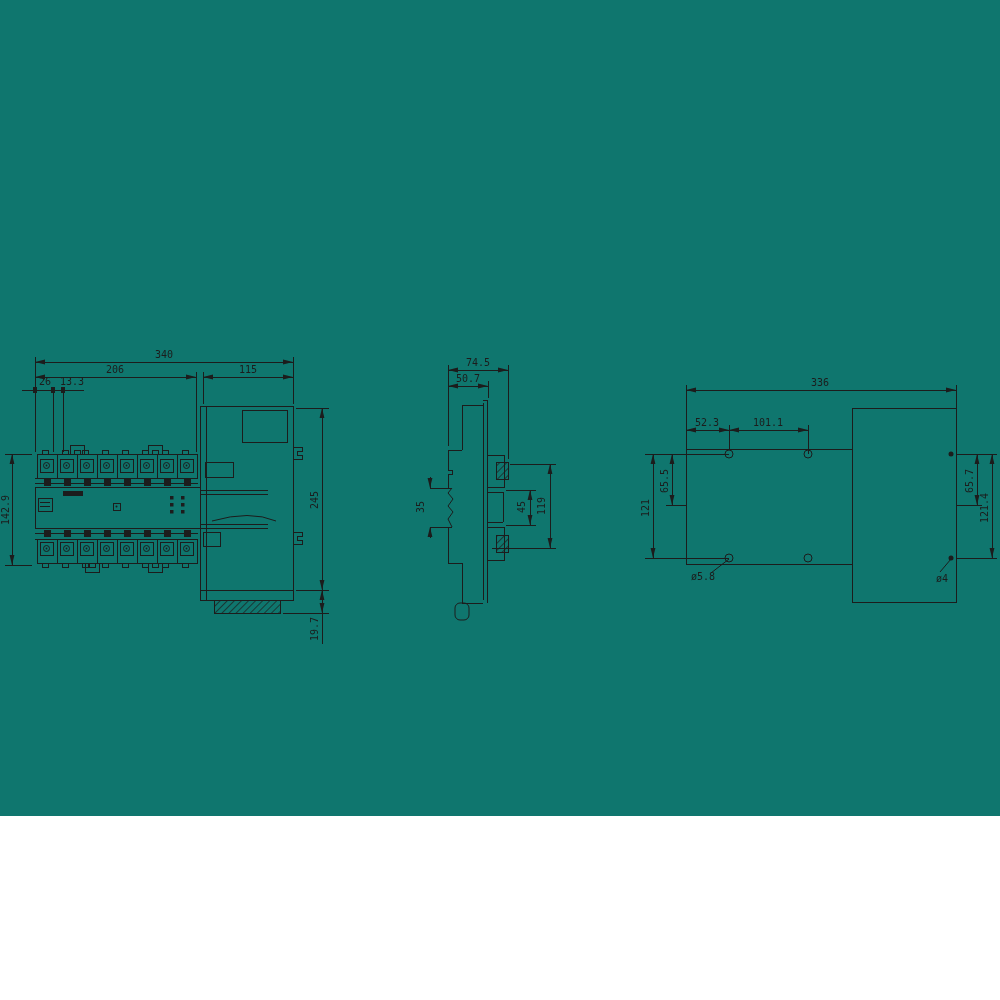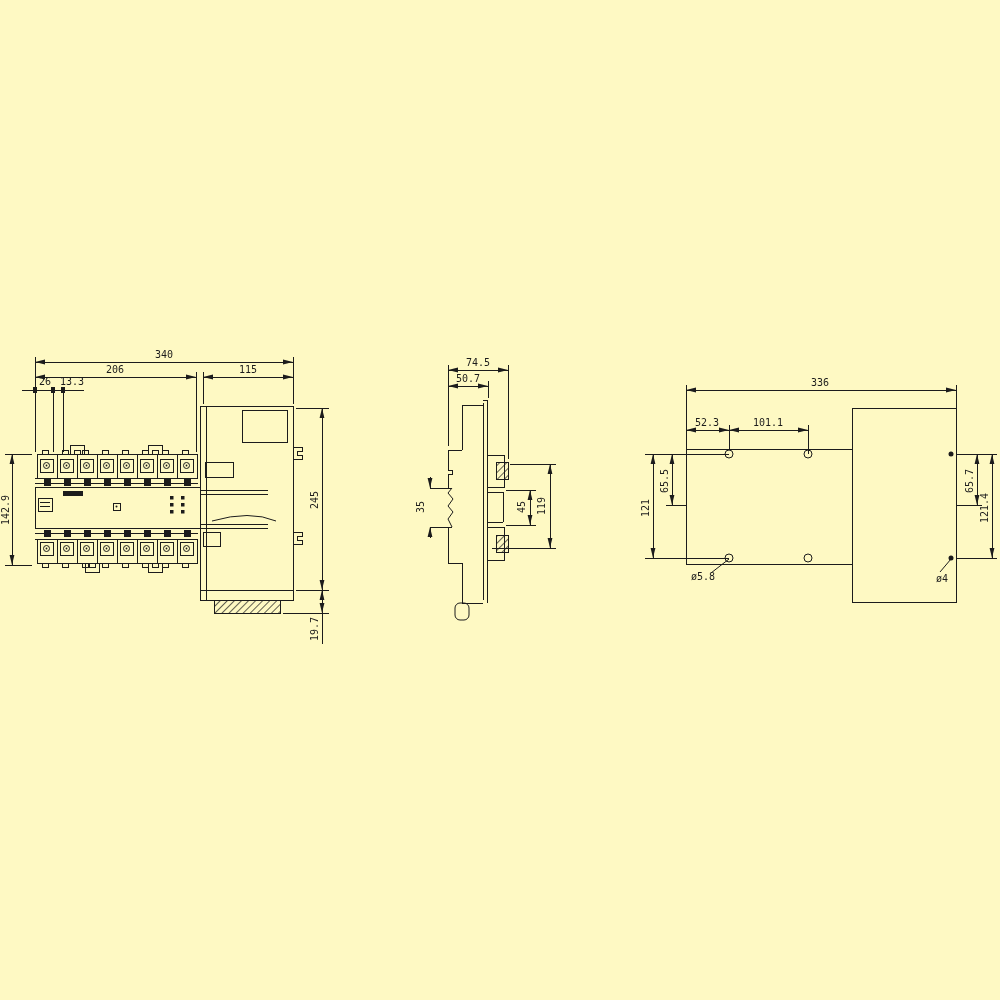--- a/index.html
+++ b/index.html
@@ -3,7 +3,7 @@
 <meta charset="utf-8">
 <style>
   html,body{margin:0;padding:0;background:#ffffff;}
-  .stage{position:relative;width:1000px;height:1000px;background:#fef9c3;overflow:hidden;}
+  .stage{position:relative;width:1000px;height:816px;background:#0f766e;overflow:hidden;}
   svg{display:block;}
   svg .ln{stroke:#1c1c1c;stroke-width:1;fill:none;shape-rendering:crispEdges;}
   svg .thin{stroke:#1c1c1c;stroke-width:1;fill:none;}

